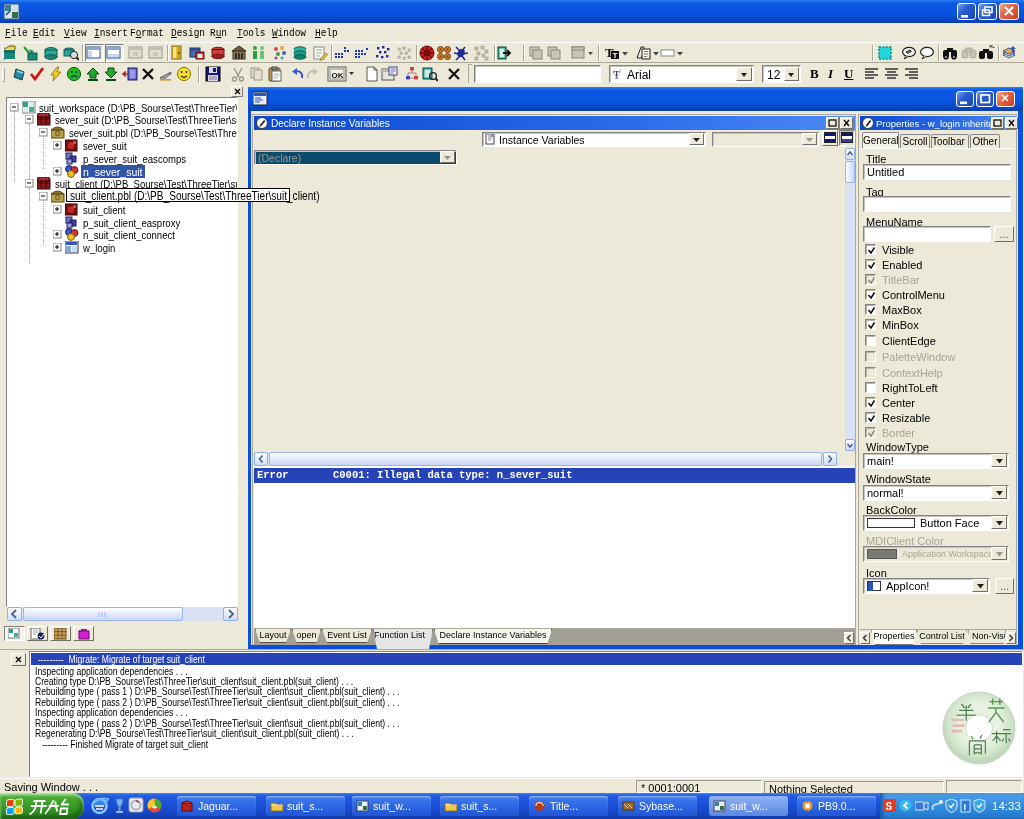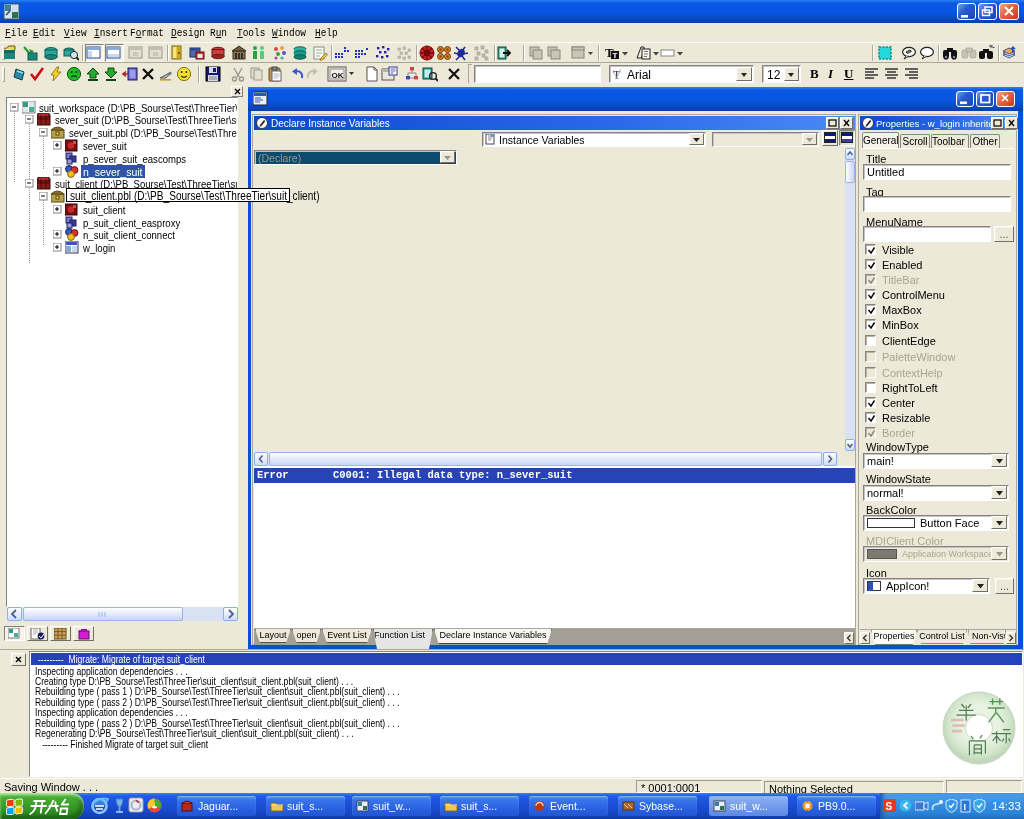--- a/index.html
+++ b/index.html
@@ -1147,7 +1147,7 @@
         <circle cx="6.5" cy="6" r="5" fill="#b83818"></circle>
         <path d="M3 6 a3.5 3.5 0 0 1 7 0" stroke="#f0d0a0" fill="none" stroke-width="1.4"></path>
       </svg>
-      <span>Event...</span>
+      <span>Title...</span>
     </div>
   <div class="tkb" style="left:618px">
       <svg width="13" height="12">

